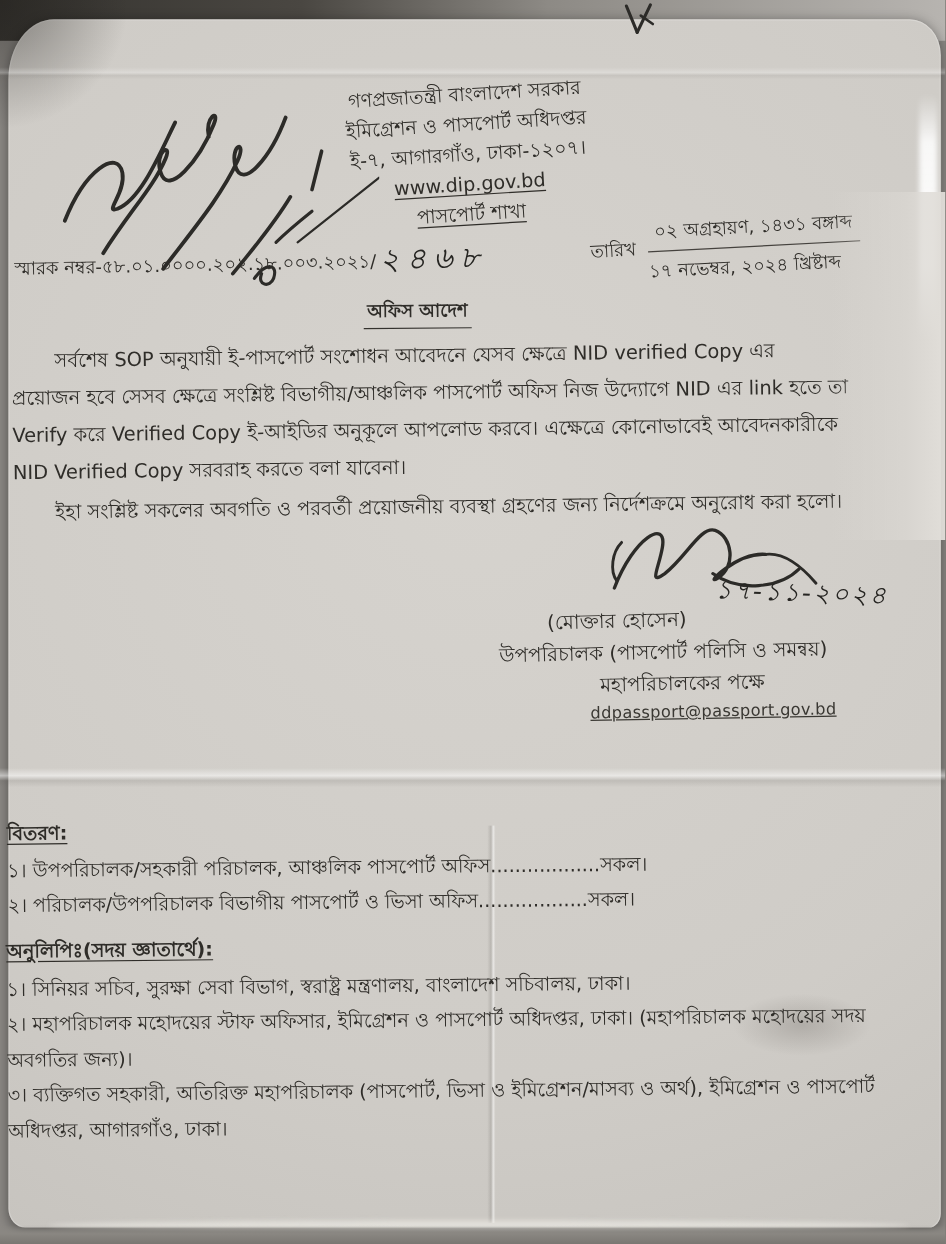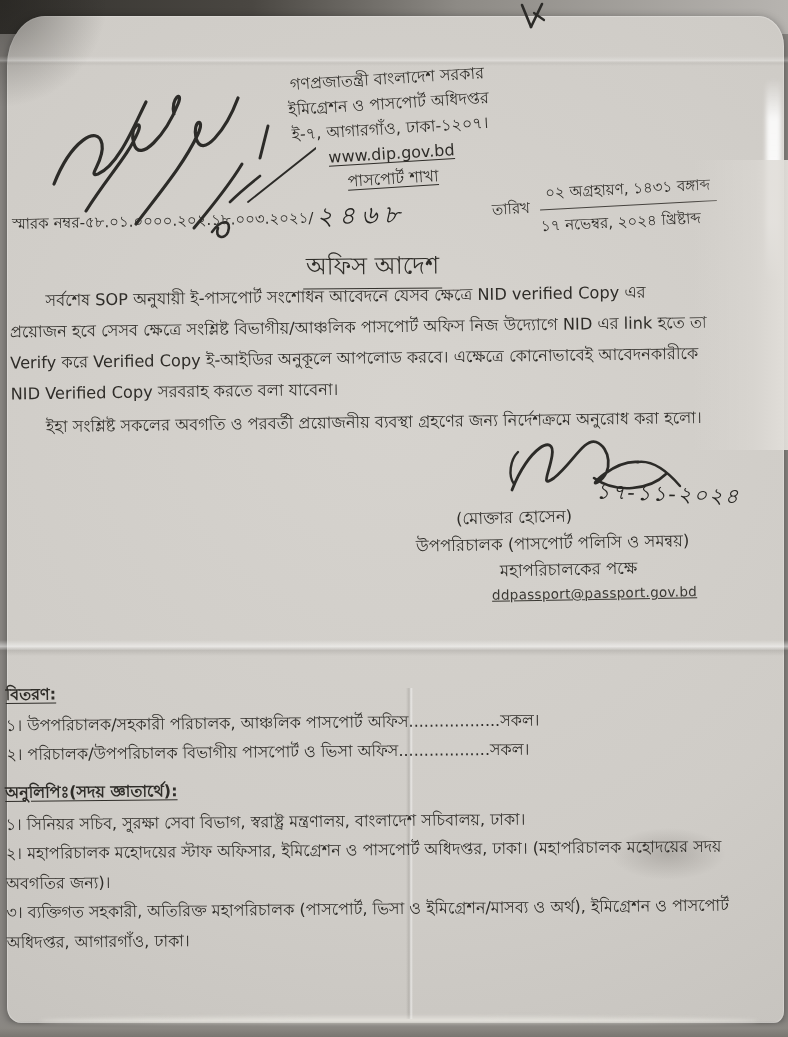--- a/index.html
+++ b/index.html
@@ -55,7 +55,7 @@
   .date-top{padding:0 6px 3px;border-bottom:1.6px solid #45423e;white-space:nowrap;}
   .date-bottom{padding-top:4px;white-space:nowrap;}
 
-  .doc-title{position:absolute;left:303px;top:247px;font-size:24px;font-weight:normal;
+  .doc-title{position:absolute;left:303px;top:247px;font-size:15px;font-weight:bold;
     border-bottom:1.6px solid #34322e;padding:0 3px 1px;transform:rotate(-0.5deg);}
 
   .para1{position:absolute;left:10px;top:280px;width:776px;transform:rotate(-0.8deg);

